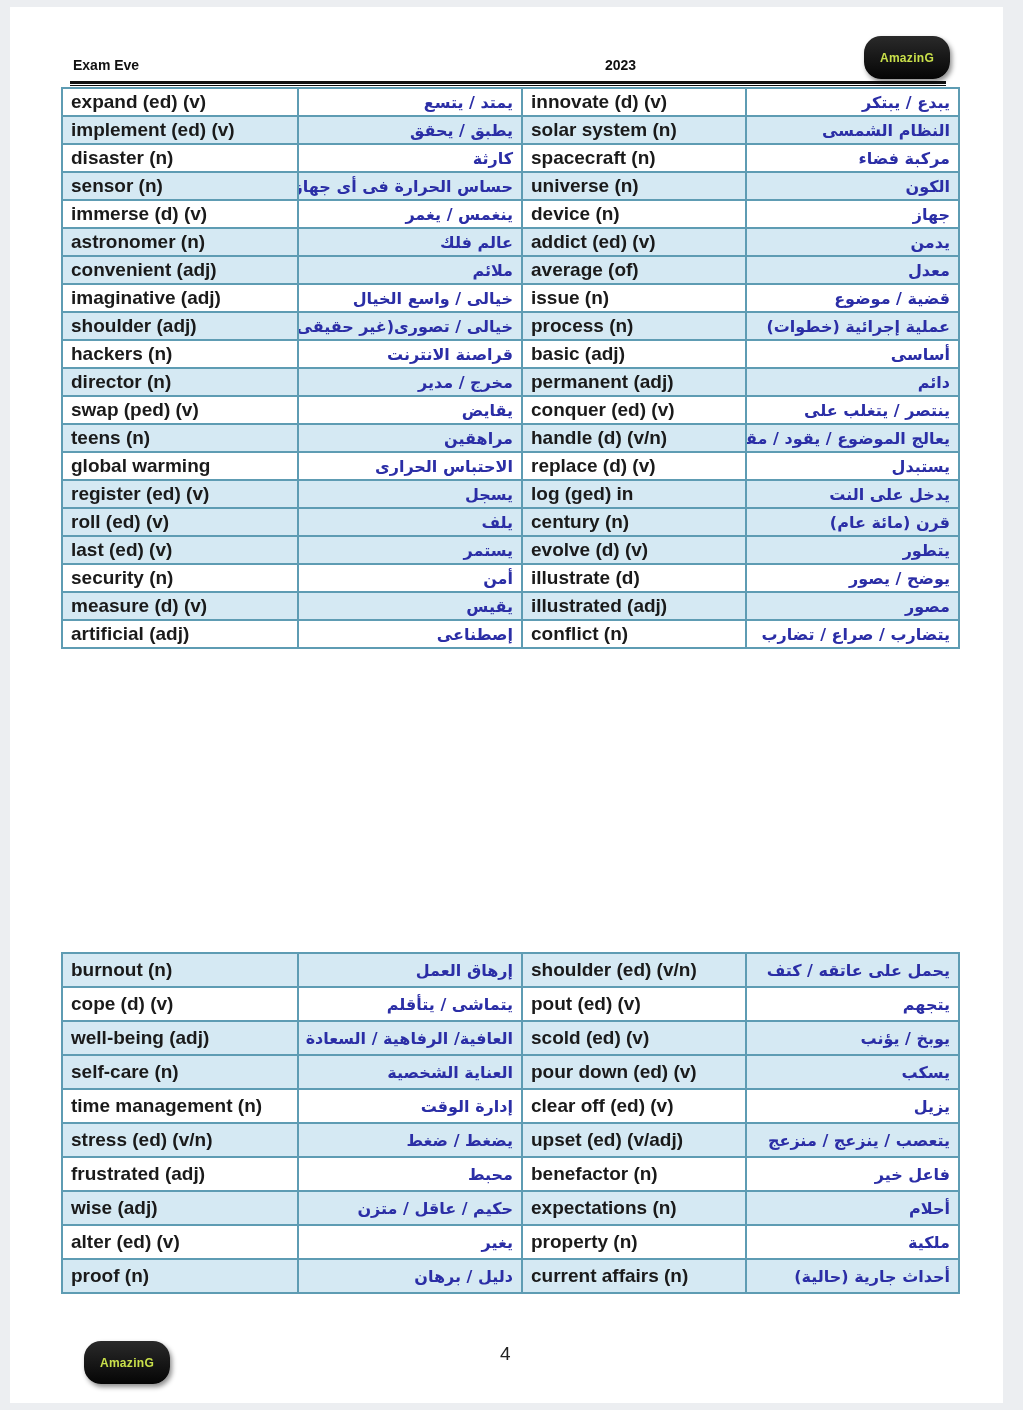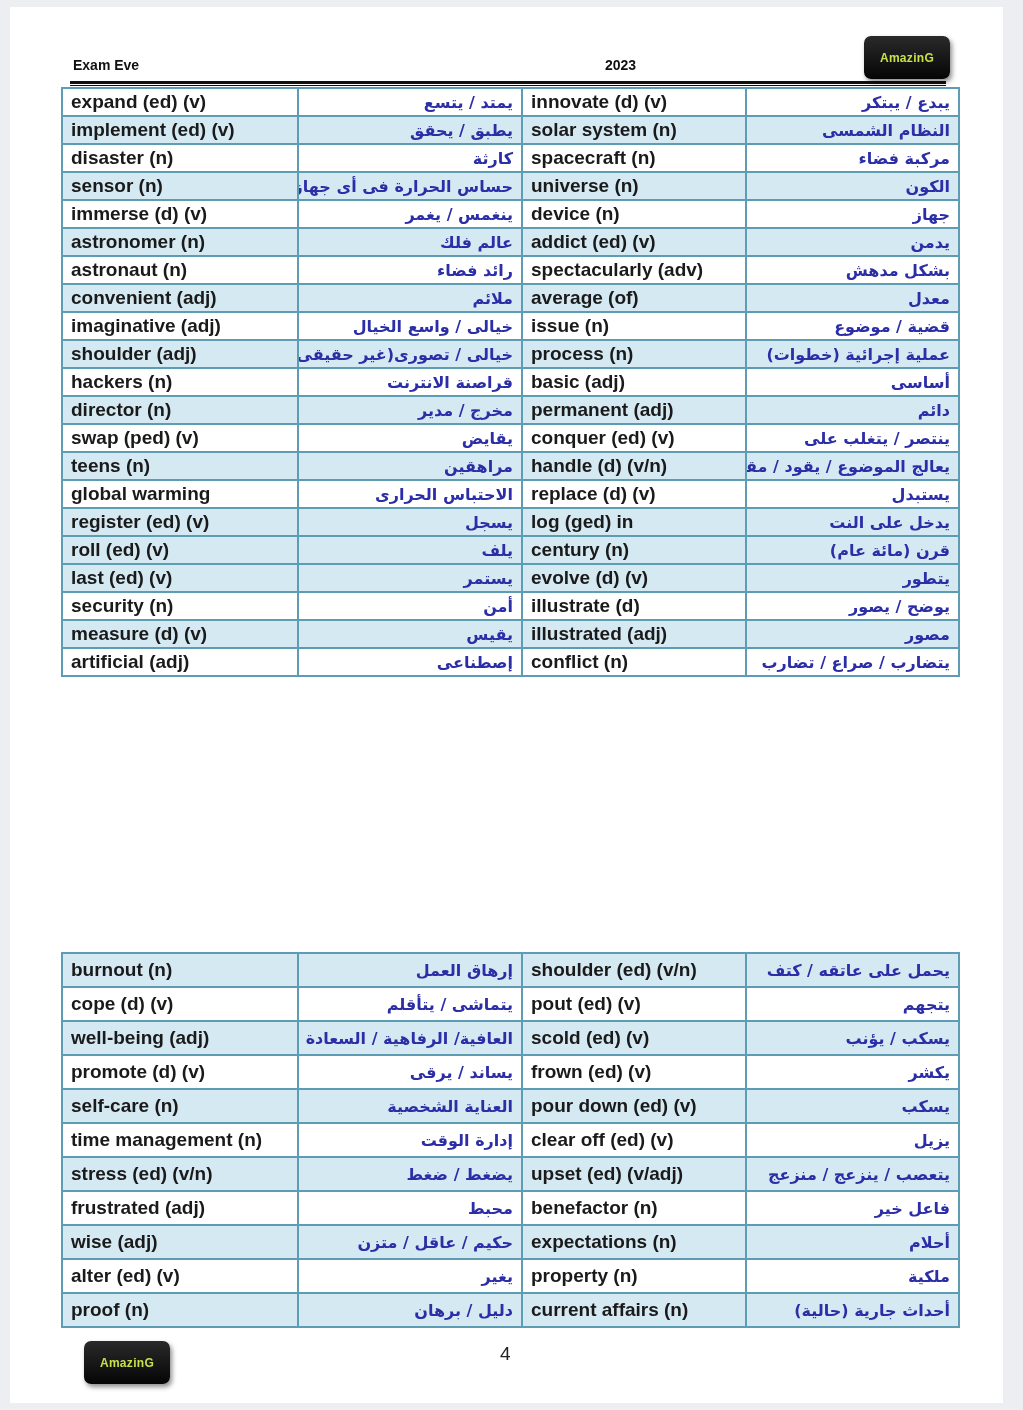--- a/index.html
+++ b/index.html
@@ -29,7 +29,7 @@
   .logo {
     position: absolute;
     background: linear-gradient(#2a2a2a, #050505);
-    border-radius: 7px;
+    border-radius: 17px;
     box-shadow: 2px 3px 5px rgba(0,0,0,0.45);
     color: #c9e04a;
     font-family: "Liberation Sans", sans-serif;

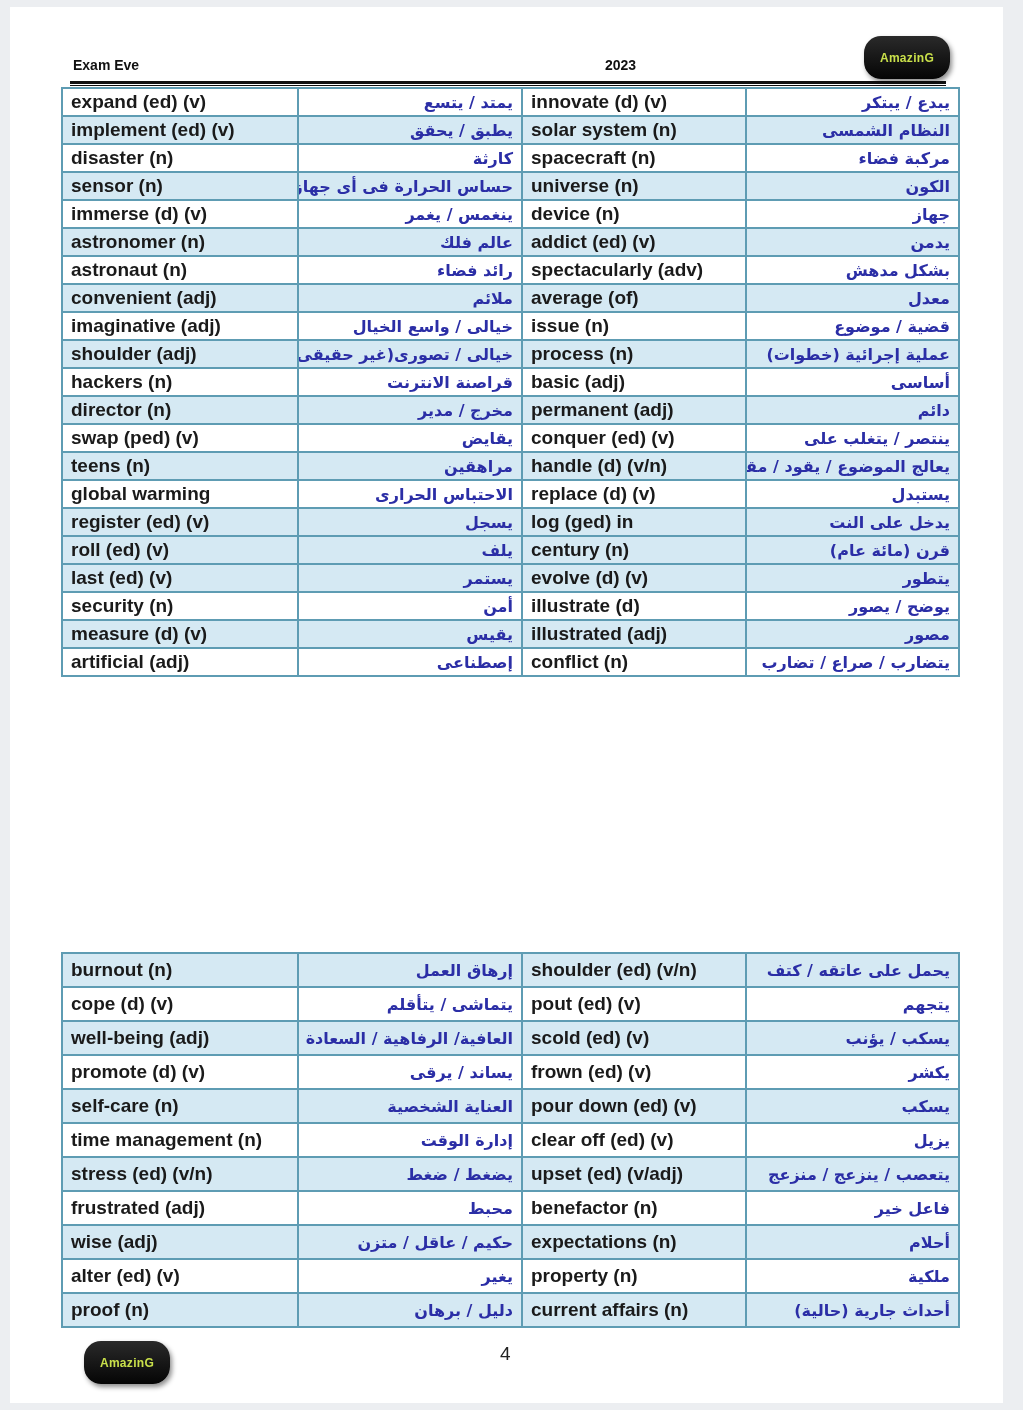--- a/index.html
+++ b/index.html
@@ -132,12 +132,6 @@
         <td class="en">addict (ed) (v)</td>
         <td class="ar">يدمن</td>
       </tr>
-      <tr class="white">
-        <td class="en">astronaut (n)</td>
-        <td class="ar">رائد فضاء</td>
-        <td class="en">spectacularly (adv)</td>
-        <td class="ar">بشكل مدهش</td>
-      </tr>
       <tr class="blue">
         <td class="en">convenient (adj)</td>
         <td class="ar">ملائم</td>

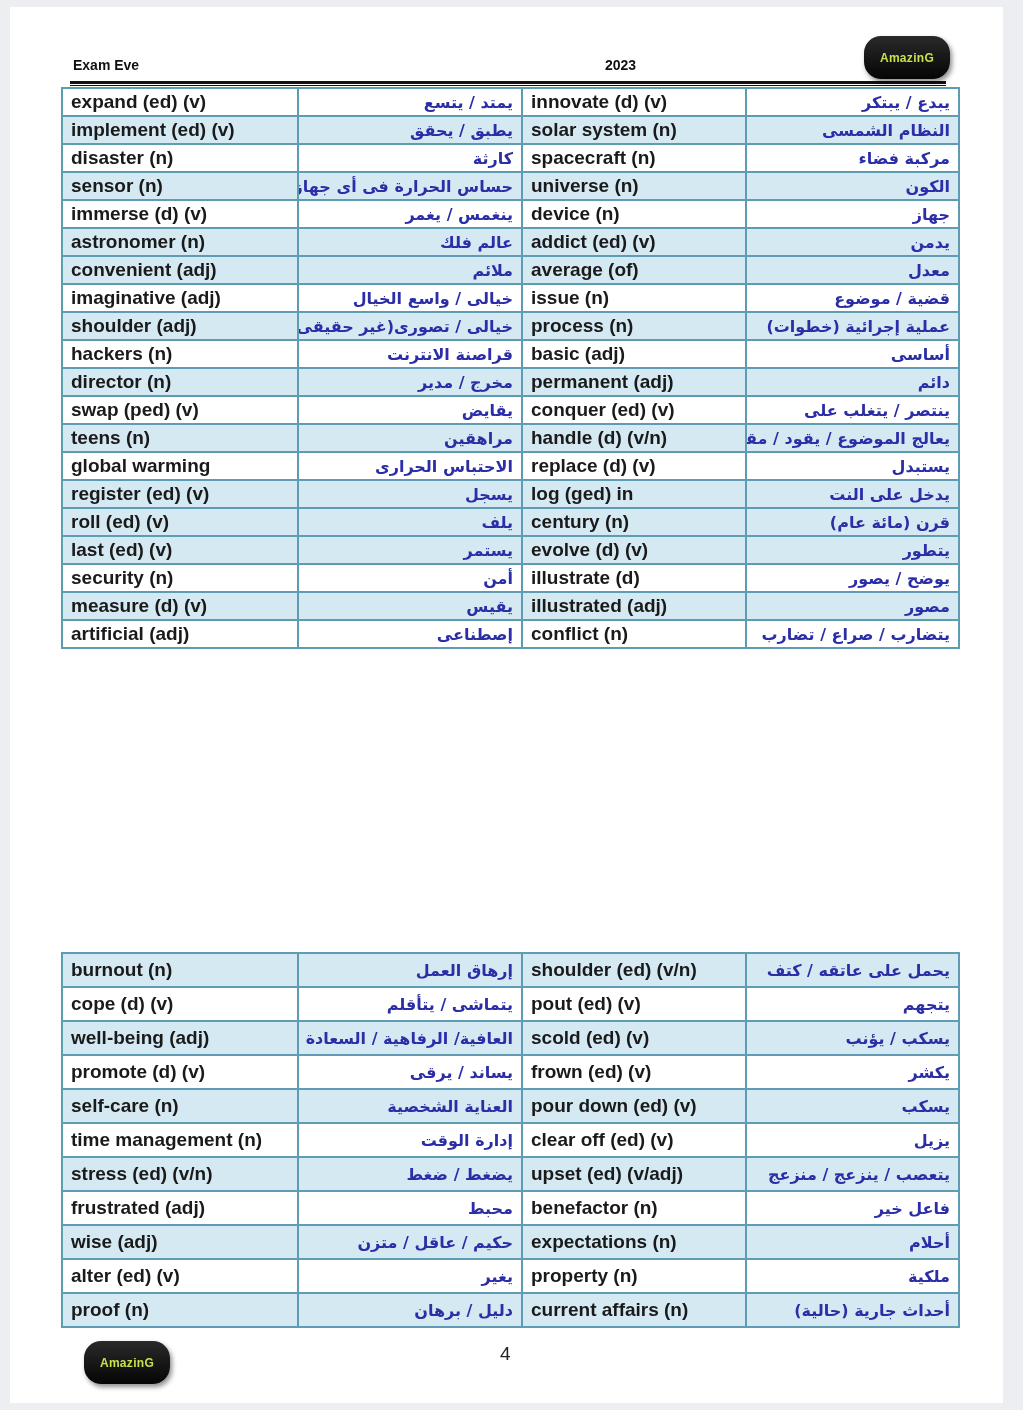--- a/index.html
+++ b/index.html
@@ -243,7 +243,7 @@
         <td class="en">well-being (adj)</td>
         <td class="ar">العافية/ الرفاهية / السعادة</td>
         <td class="en">scold (ed) (v)</td>
-        <td class="ar">يسكب / يؤنب</td>
+        <td class="ar">يوبخ / يؤنب</td>
       </tr>
       <tr class="white">
         <td class="en">promote (d) (v)</td>

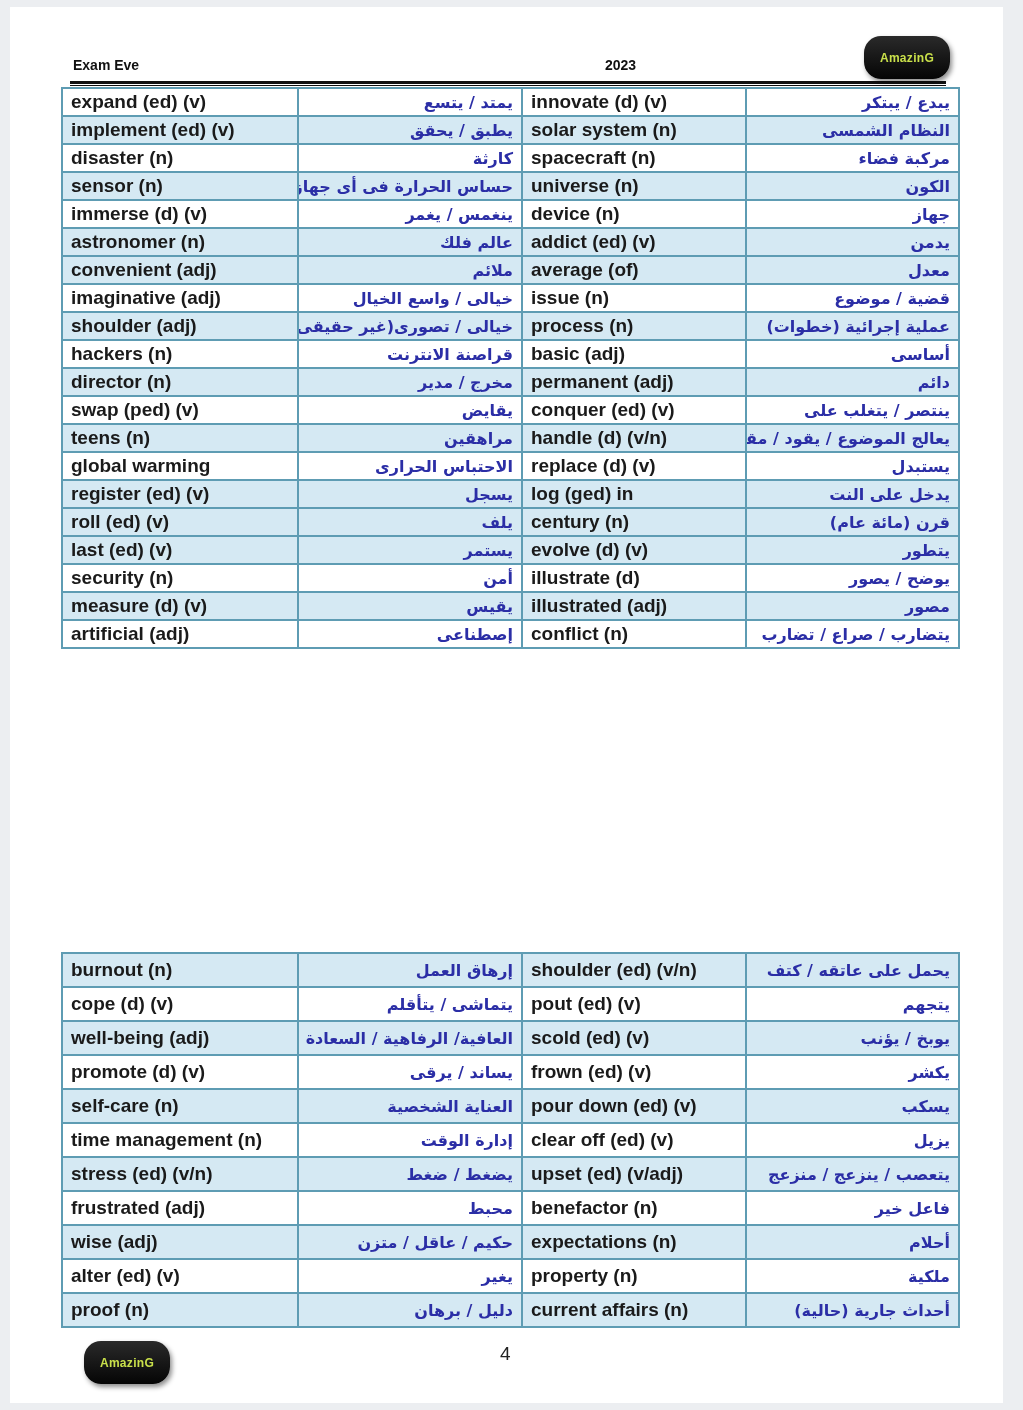--- a/index.html
+++ b/index.html
@@ -245,12 +245,6 @@
         <td class="en">scold (ed) (v)</td>
         <td class="ar">يوبخ / يؤنب</td>
       </tr>
-      <tr class="white">
-        <td class="en">promote (d) (v)</td>
-        <td class="ar">يساند / يرقى</td>
-        <td class="en">frown (ed) (v)</td>
-        <td class="ar">يكشر</td>
-      </tr>
       <tr class="blue">
         <td class="en">self-care (n)</td>
         <td class="ar">العناية الشخصية</td>

